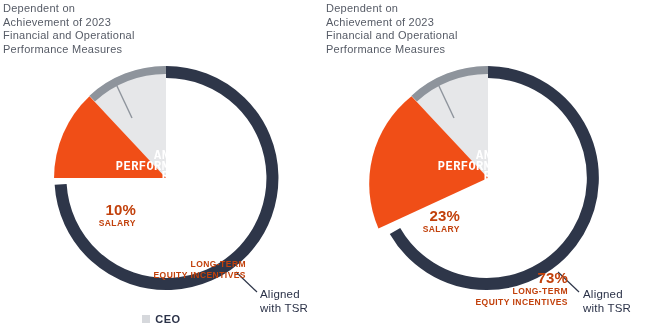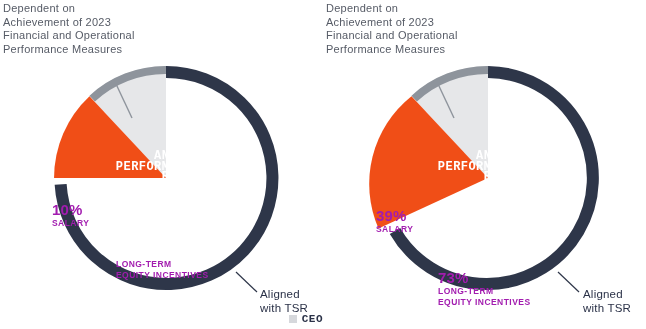--- a/index.html
+++ b/index.html
@@ -24,7 +24,7 @@
   .donut-svg{display:block;width:324px;height:240px;overflow:visible;}
 
   .center-label{
-    position:absolute;text-align:left;color:#a21caf;pointer-events:none;
+    position:absolute;text-align:right;color:#c2410c;pointer-events:none;
   }
   .cl-pct{font-size:15px;font-weight:700;line-height:17px;letter-spacing:0.2px;}
   .cl-sub{font-size:8.5px;font-weight:700;line-height:10.5px;letter-spacing:0.45px;}

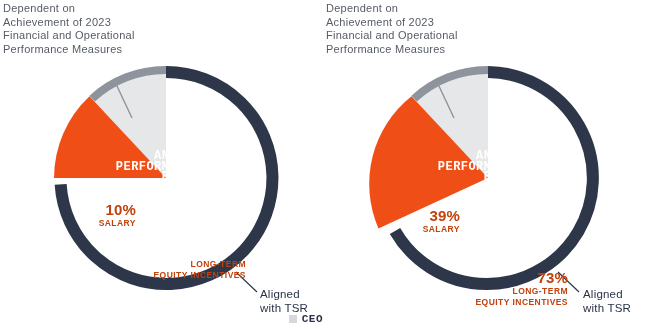--- a/index.html
+++ b/index.html
@@ -139,7 +139,7 @@
     </div>
 
     <div class="center-label salary-label">
-      <div class="cl-pct">39%</div>
+      <div class="cl-pct">23%</div>
       <div class="cl-sub">SALARY</div>
     </div>
 

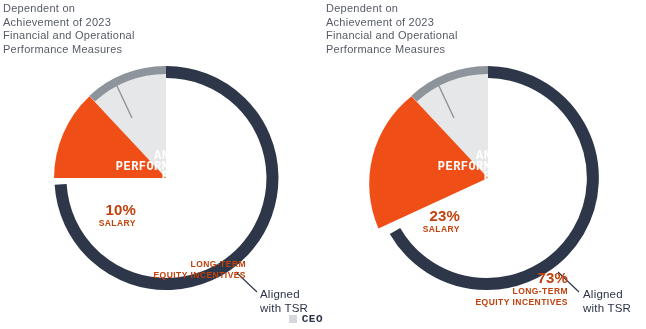--- a/index.html
+++ b/index.html
@@ -50,7 +50,7 @@
 
   .legend{
     position:absolute;bottom:4px;left:0;width:323px;
-    display:flex;align-items:center;justify-content:flex-end;gap:5px;font-family:Liberation Mono, monospace;
+    display:flex;align-items:center;justify-content:center;gap:5px;
   }
   .legend-swatch{width:8px;height:8px;background:#d6d8dc;display:block;}
   .legend-text{

